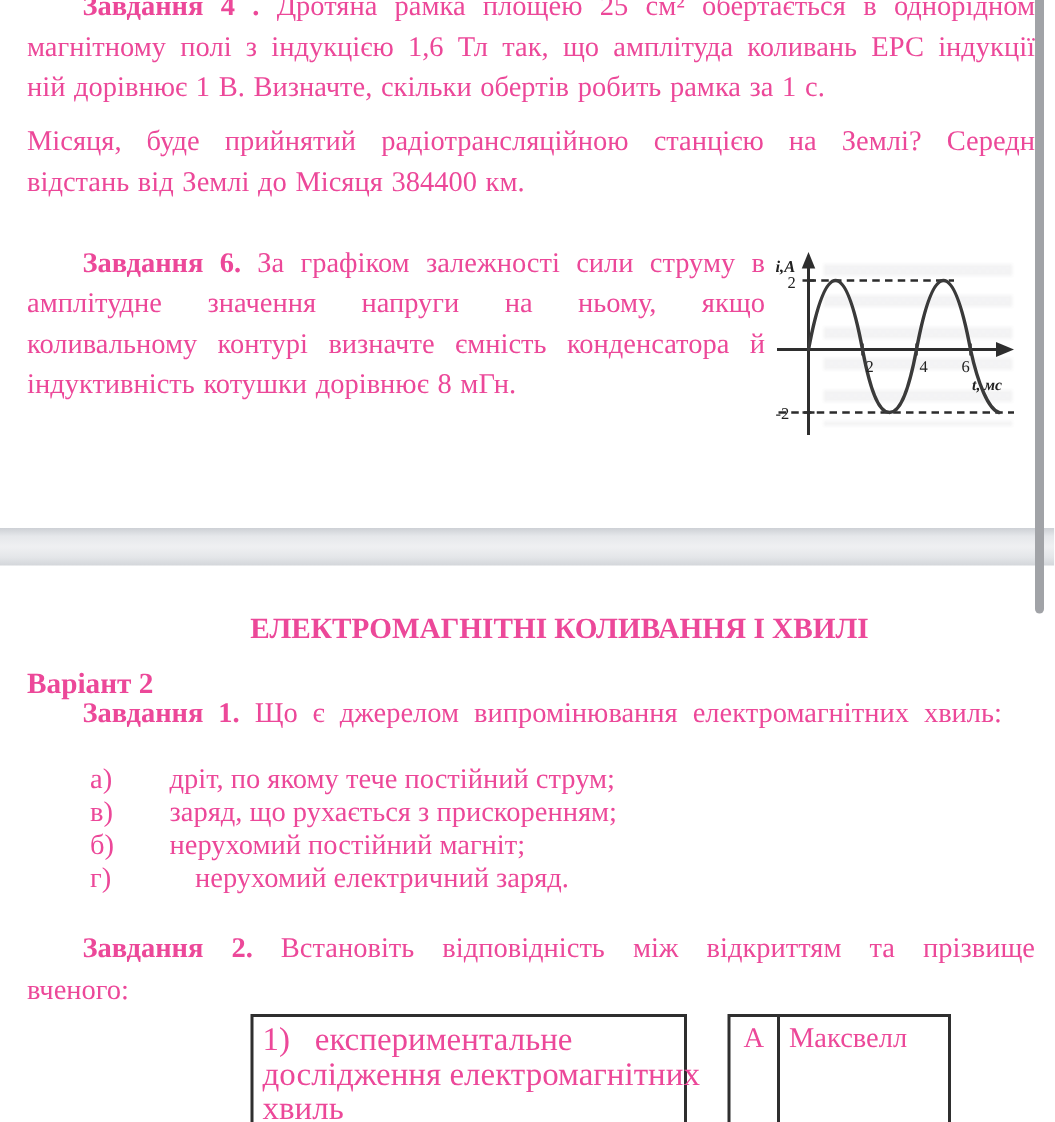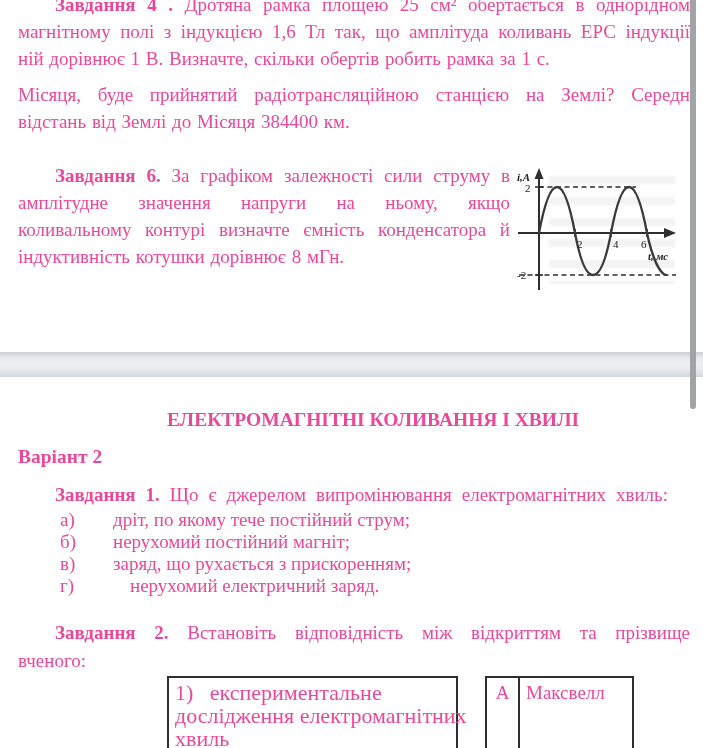--- a/index.html
+++ b/index.html
@@ -32,7 +32,7 @@
          text-align:center;font-weight:bold;font-size:19.5px;}
   .variant{position:absolute;left:18px;top:443px;height:27px;line-height:27px;
            font-weight:bold;font-size:19.5px;}
-  .t1head{position:absolute;left:18px;top:481px;width:650px;}
+  .t1head{position:absolute;left:18px;top:462px;width:650px;}
   .options{position:absolute;left:18px;top:509px;width:650px;}
   .opt{height:22px;line-height:22px;font-size:19px;padding-left:42px;white-space:nowrap;}
   .opt .letter{display:inline-block;width:53px;}

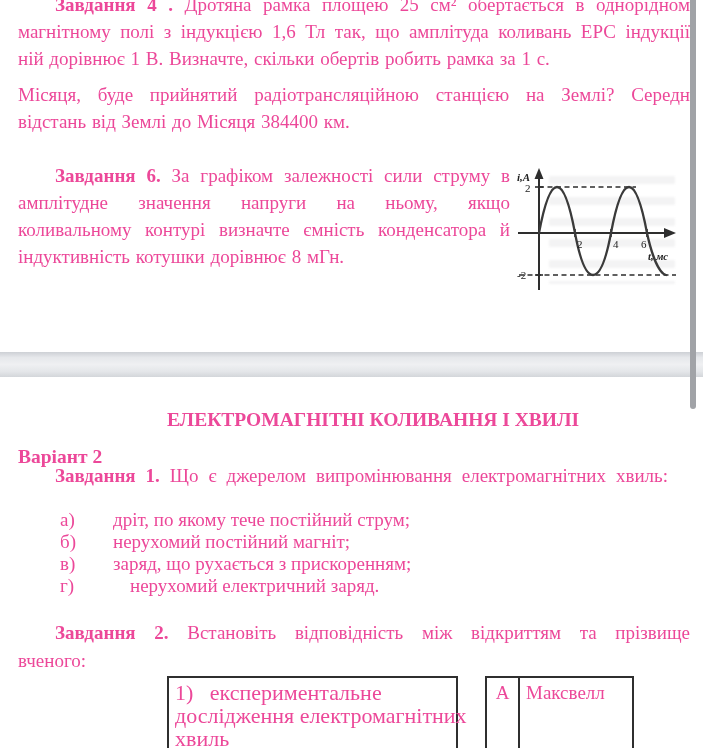--- a/index.html
+++ b/index.html
@@ -123,8 +123,8 @@
 
   <div class="options">
     <div class="opt"><span class="letter">а)</span><span class="text">дріт, по якому тече постійний струм;</span></div>
+    <div class="opt"><span class="letter">в)</span><span class="text">заряд, що рухається з прискоренням;</span></div>
     <div class="opt"><span class="letter">б)</span><span class="text">нерухомий постійний магніт;</span></div>
-    <div class="opt"><span class="letter">в)</span><span class="text">заряд, що рухається з прискоренням;</span></div>
     <div class="opt extra"><span class="letter">г)</span><span class="text">нерухомий електричний заряд.</span></div>
   </div>
 

